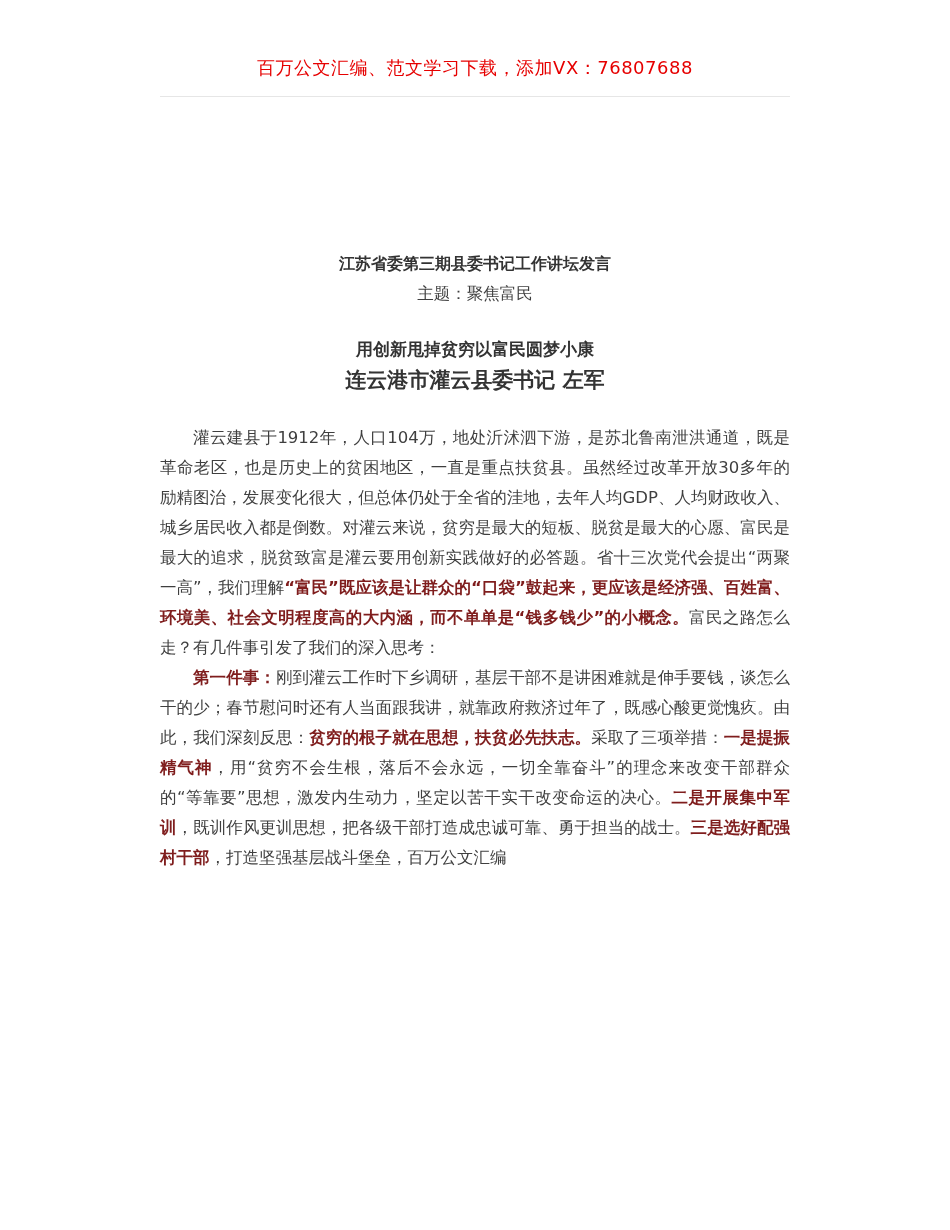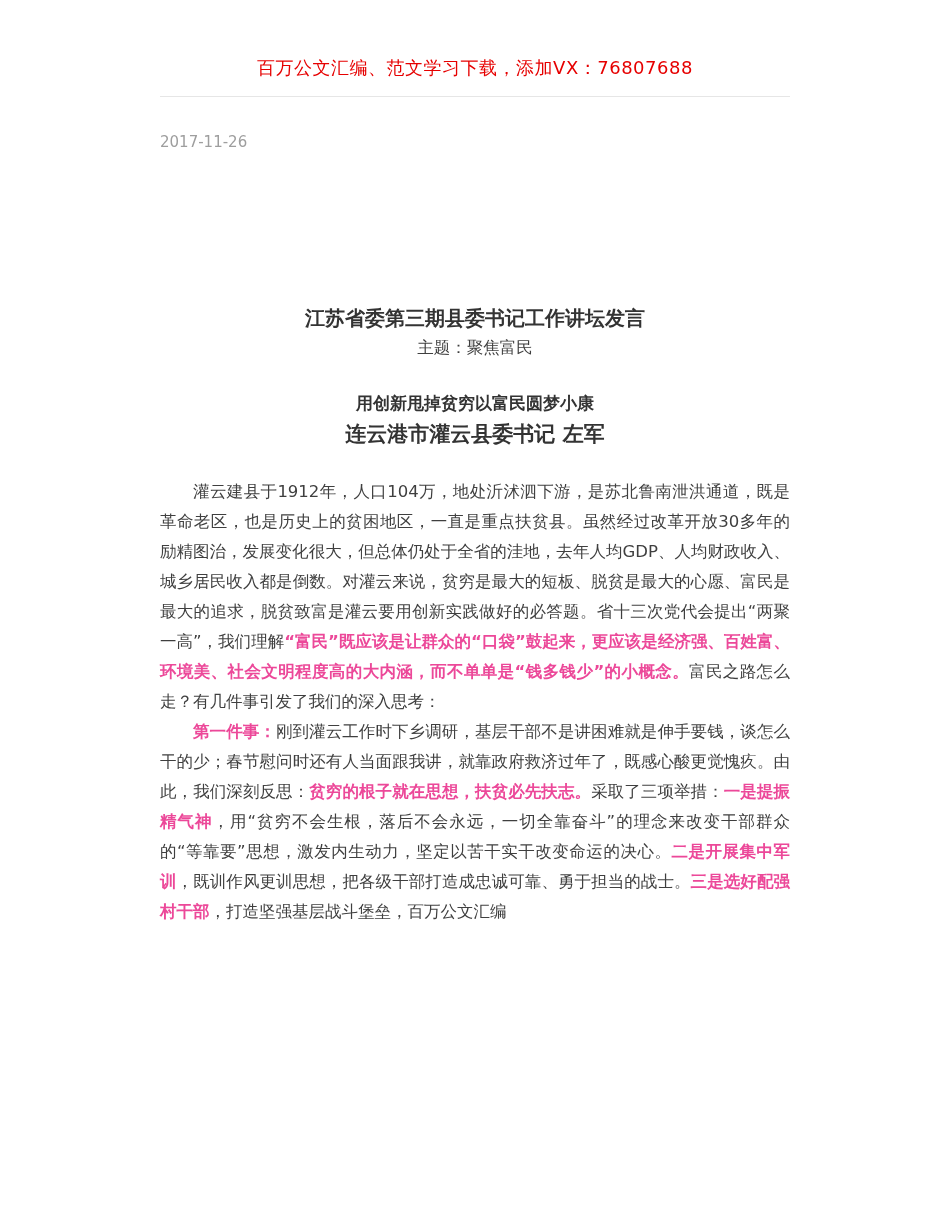--- a/index.html
+++ b/index.html
@@ -93,7 +93,6 @@
 
     <hr class="divider">
 
-    <div class="doc-date">2017-11-26</div>
 
     <div class="article">
 

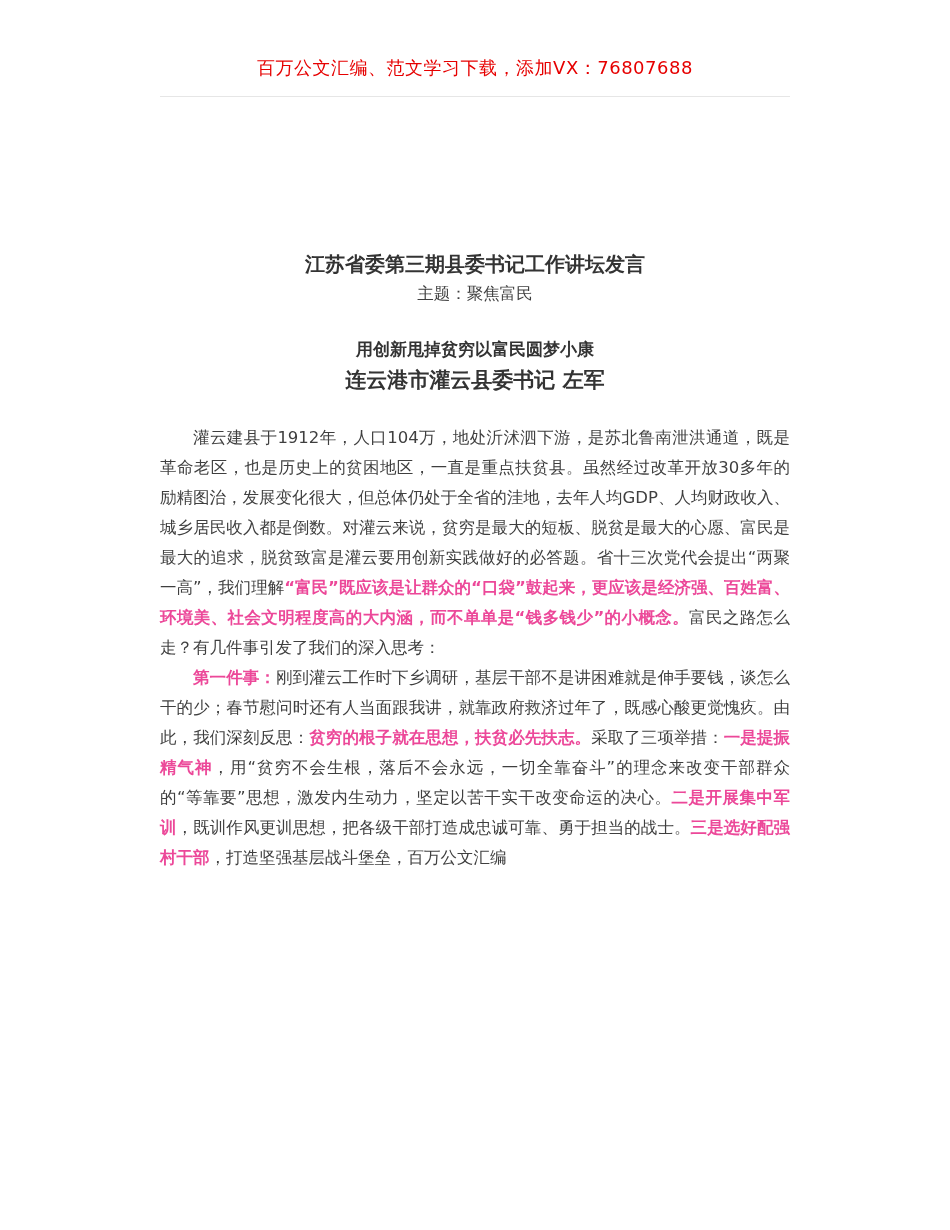--- a/index.html
+++ b/index.html
@@ -43,7 +43,7 @@
   }
   .center { text-align: center; }
   .article-title {
-    font-size: 20px;
+    font-size: 16px;
     font-weight: bold;
     color: #333333;
     line-height: 30px;

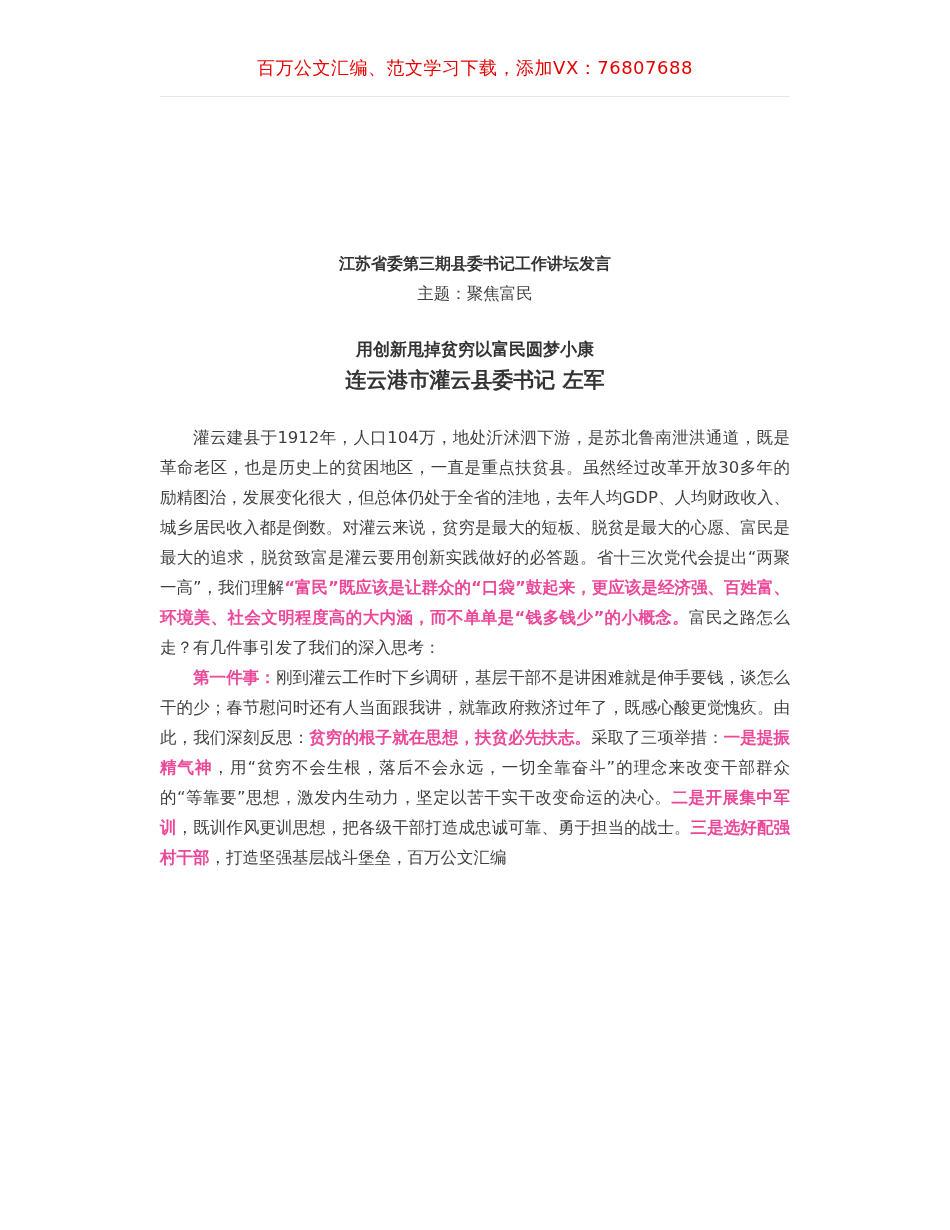--- a/index.html
+++ b/index.html
@@ -78,7 +78,7 @@
     color: #3f3f3f;
   }
   .article-body b {
-    color: #ec4899;
+    color: #7f1d1d;
   }
 </style>
 </head>

